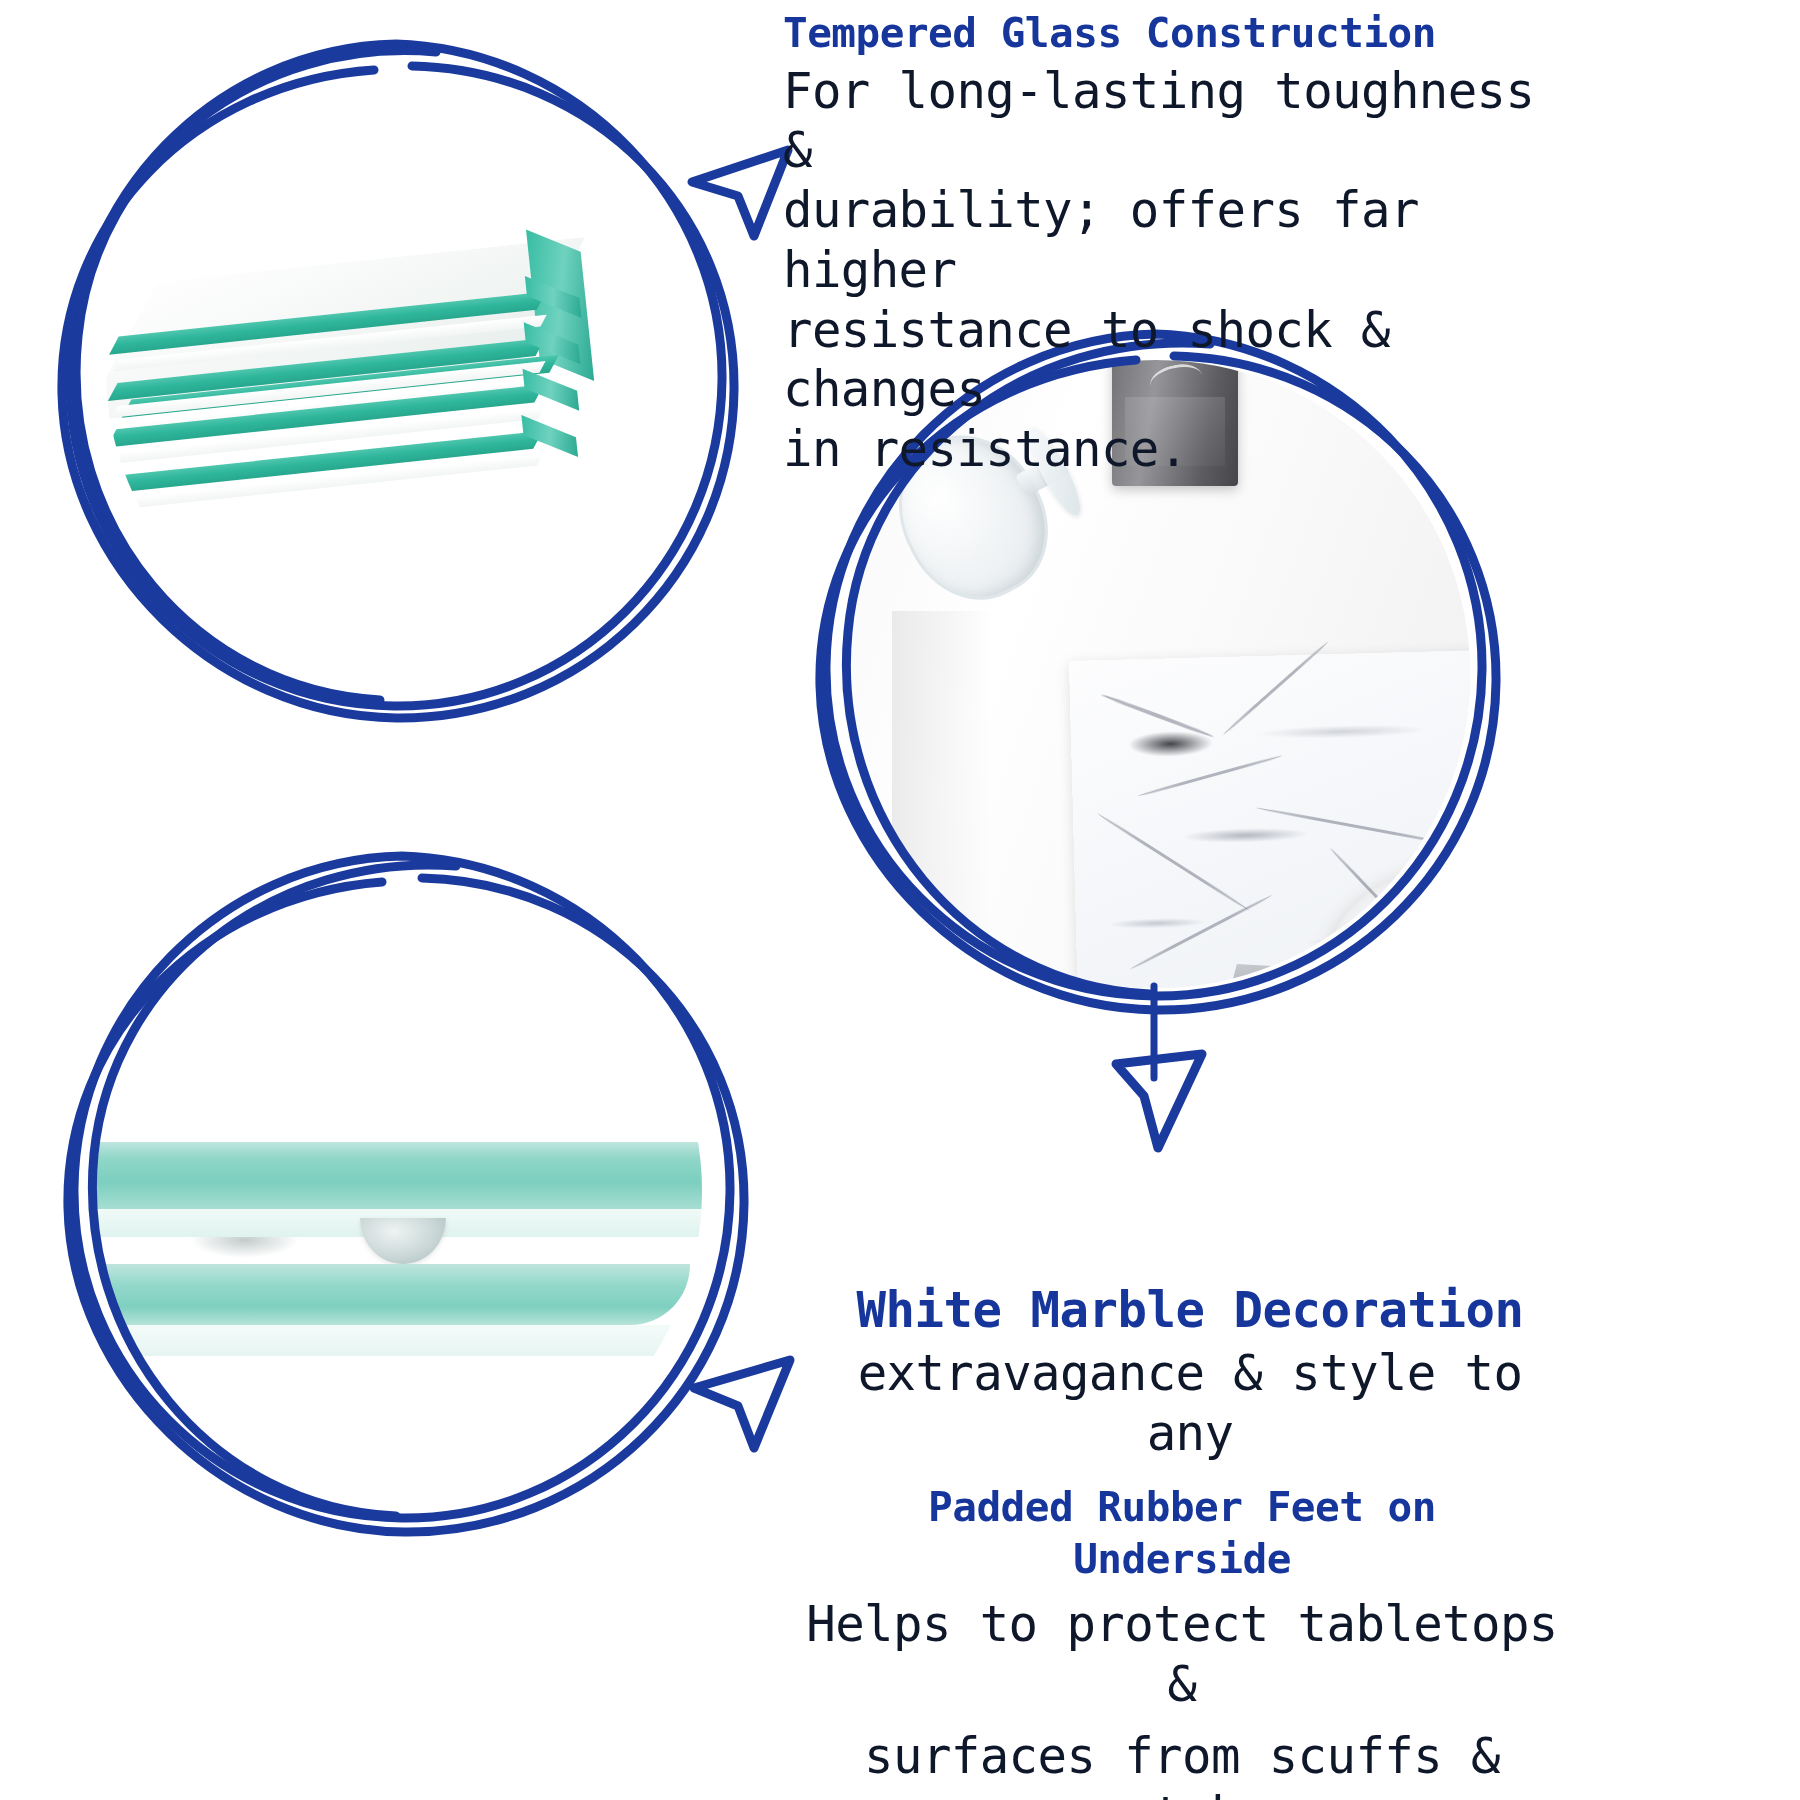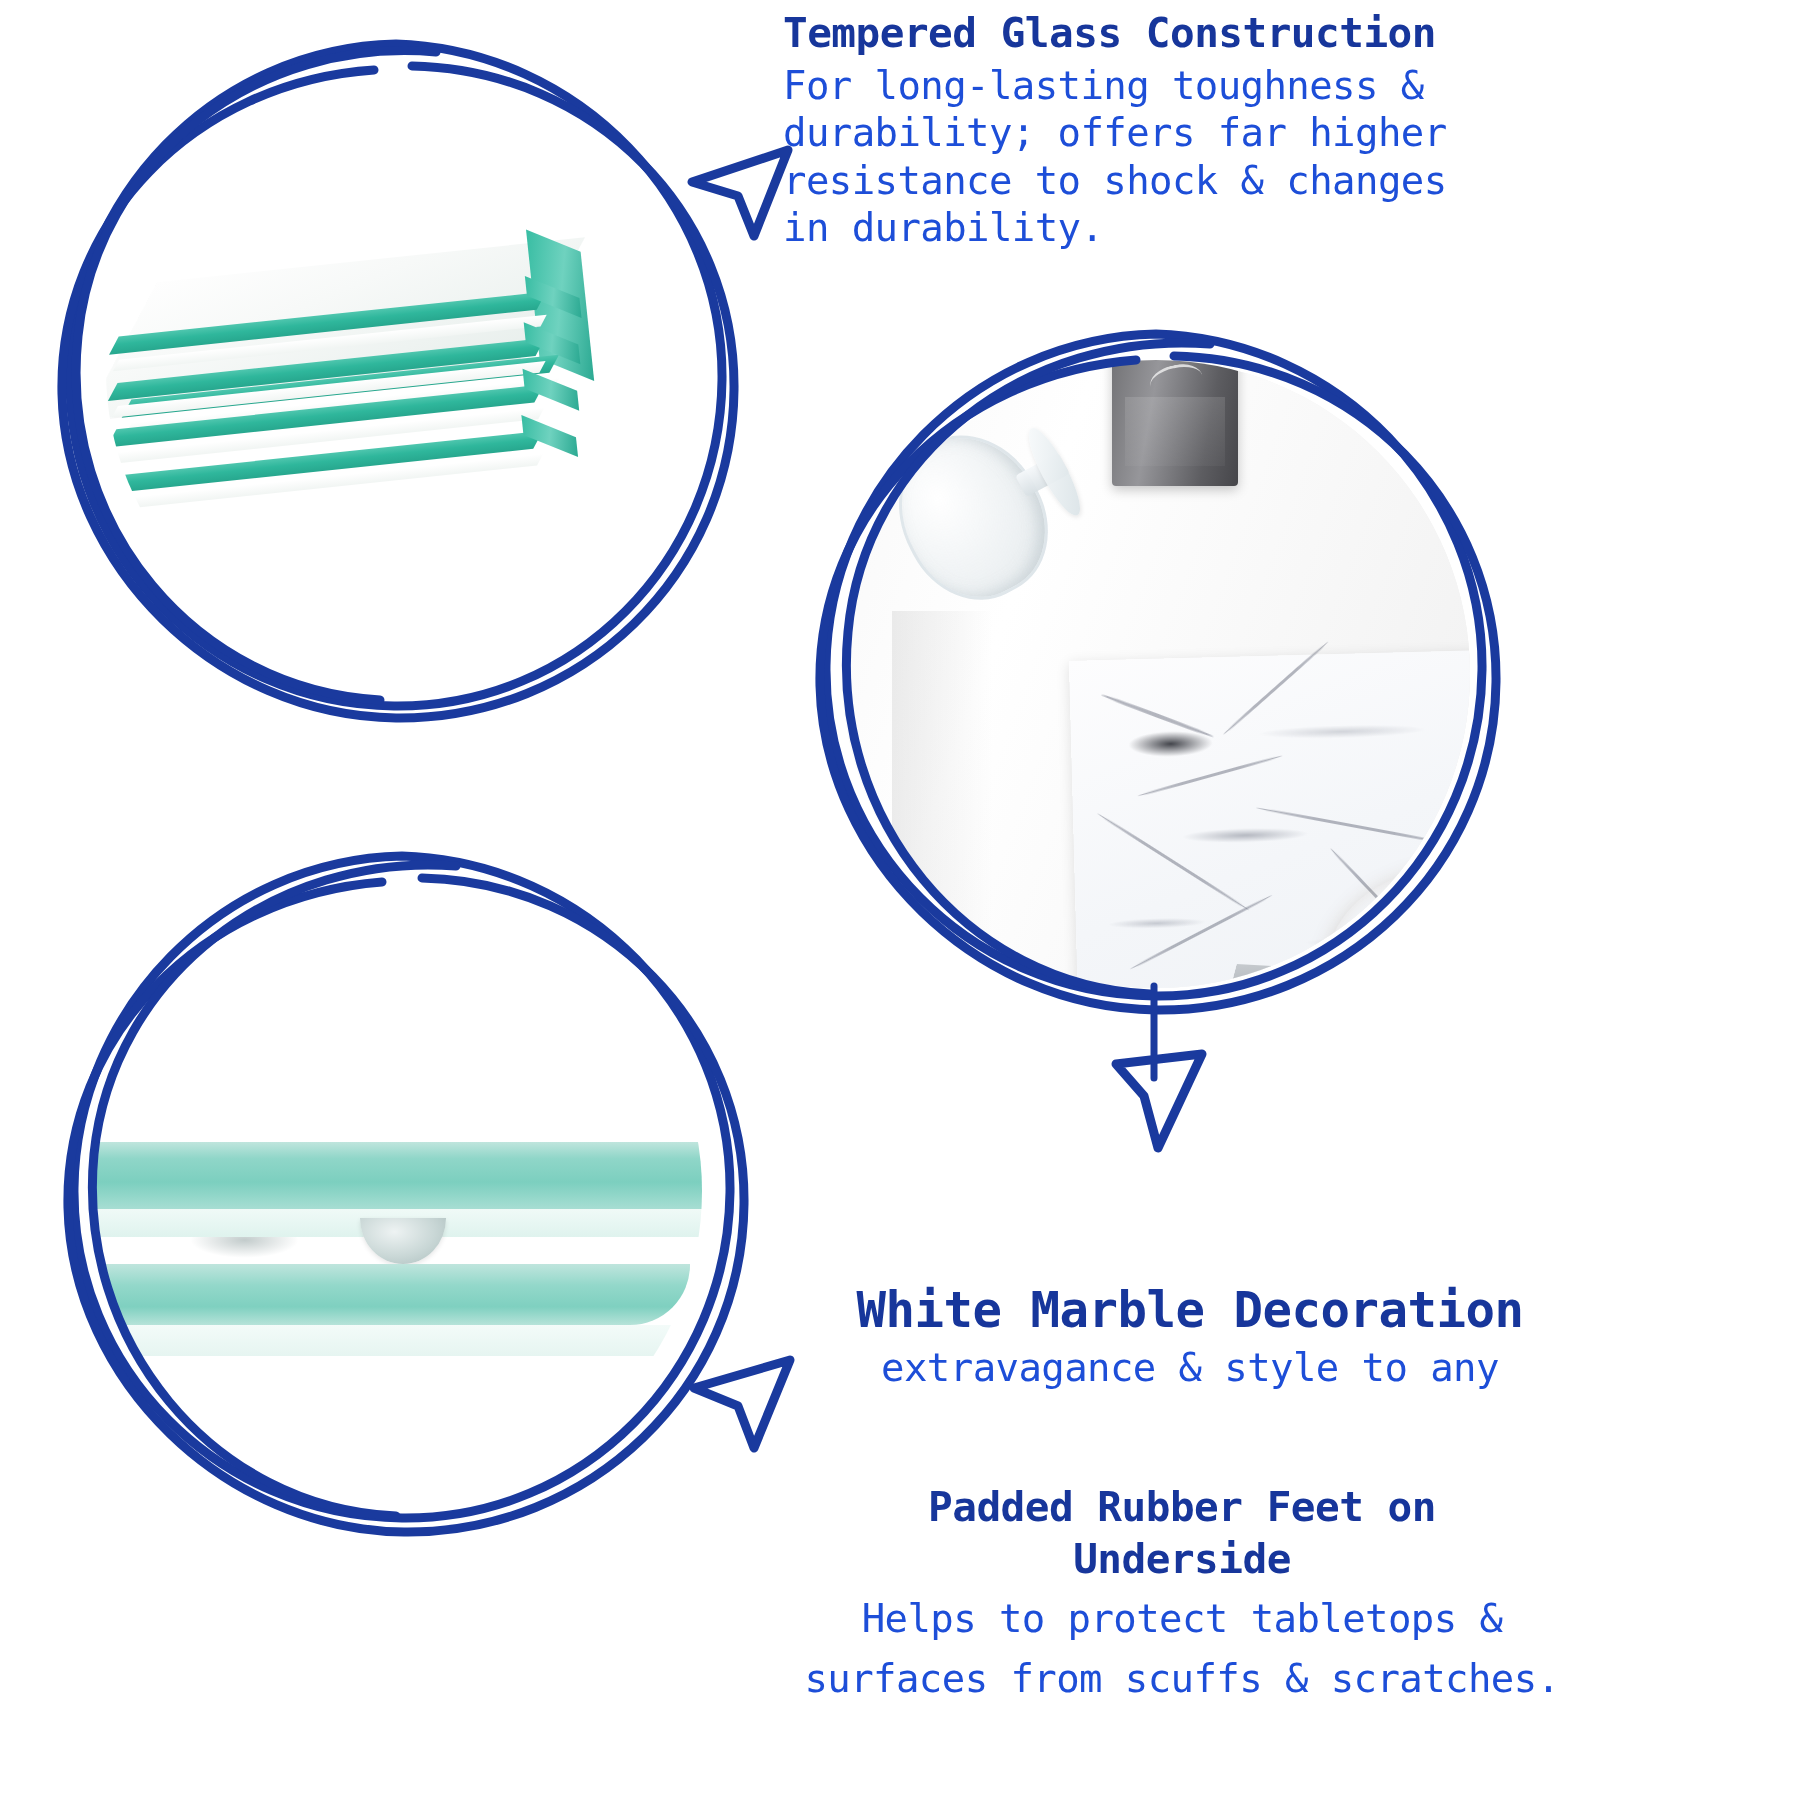--- a/index.html
+++ b/index.html
@@ -25,10 +25,10 @@
   .txt p{
     margin:0;
     font-weight:400;
-    font-size:39px;
+    font-size:49px;
     line-height:1.22;
     letter-spacing:-0.6px;
-    color:#1d4ed8;
+    color:#0f172a;
   }
 
   #block-tempered{left:783px;top:10px;width:800px;text-align:left;}

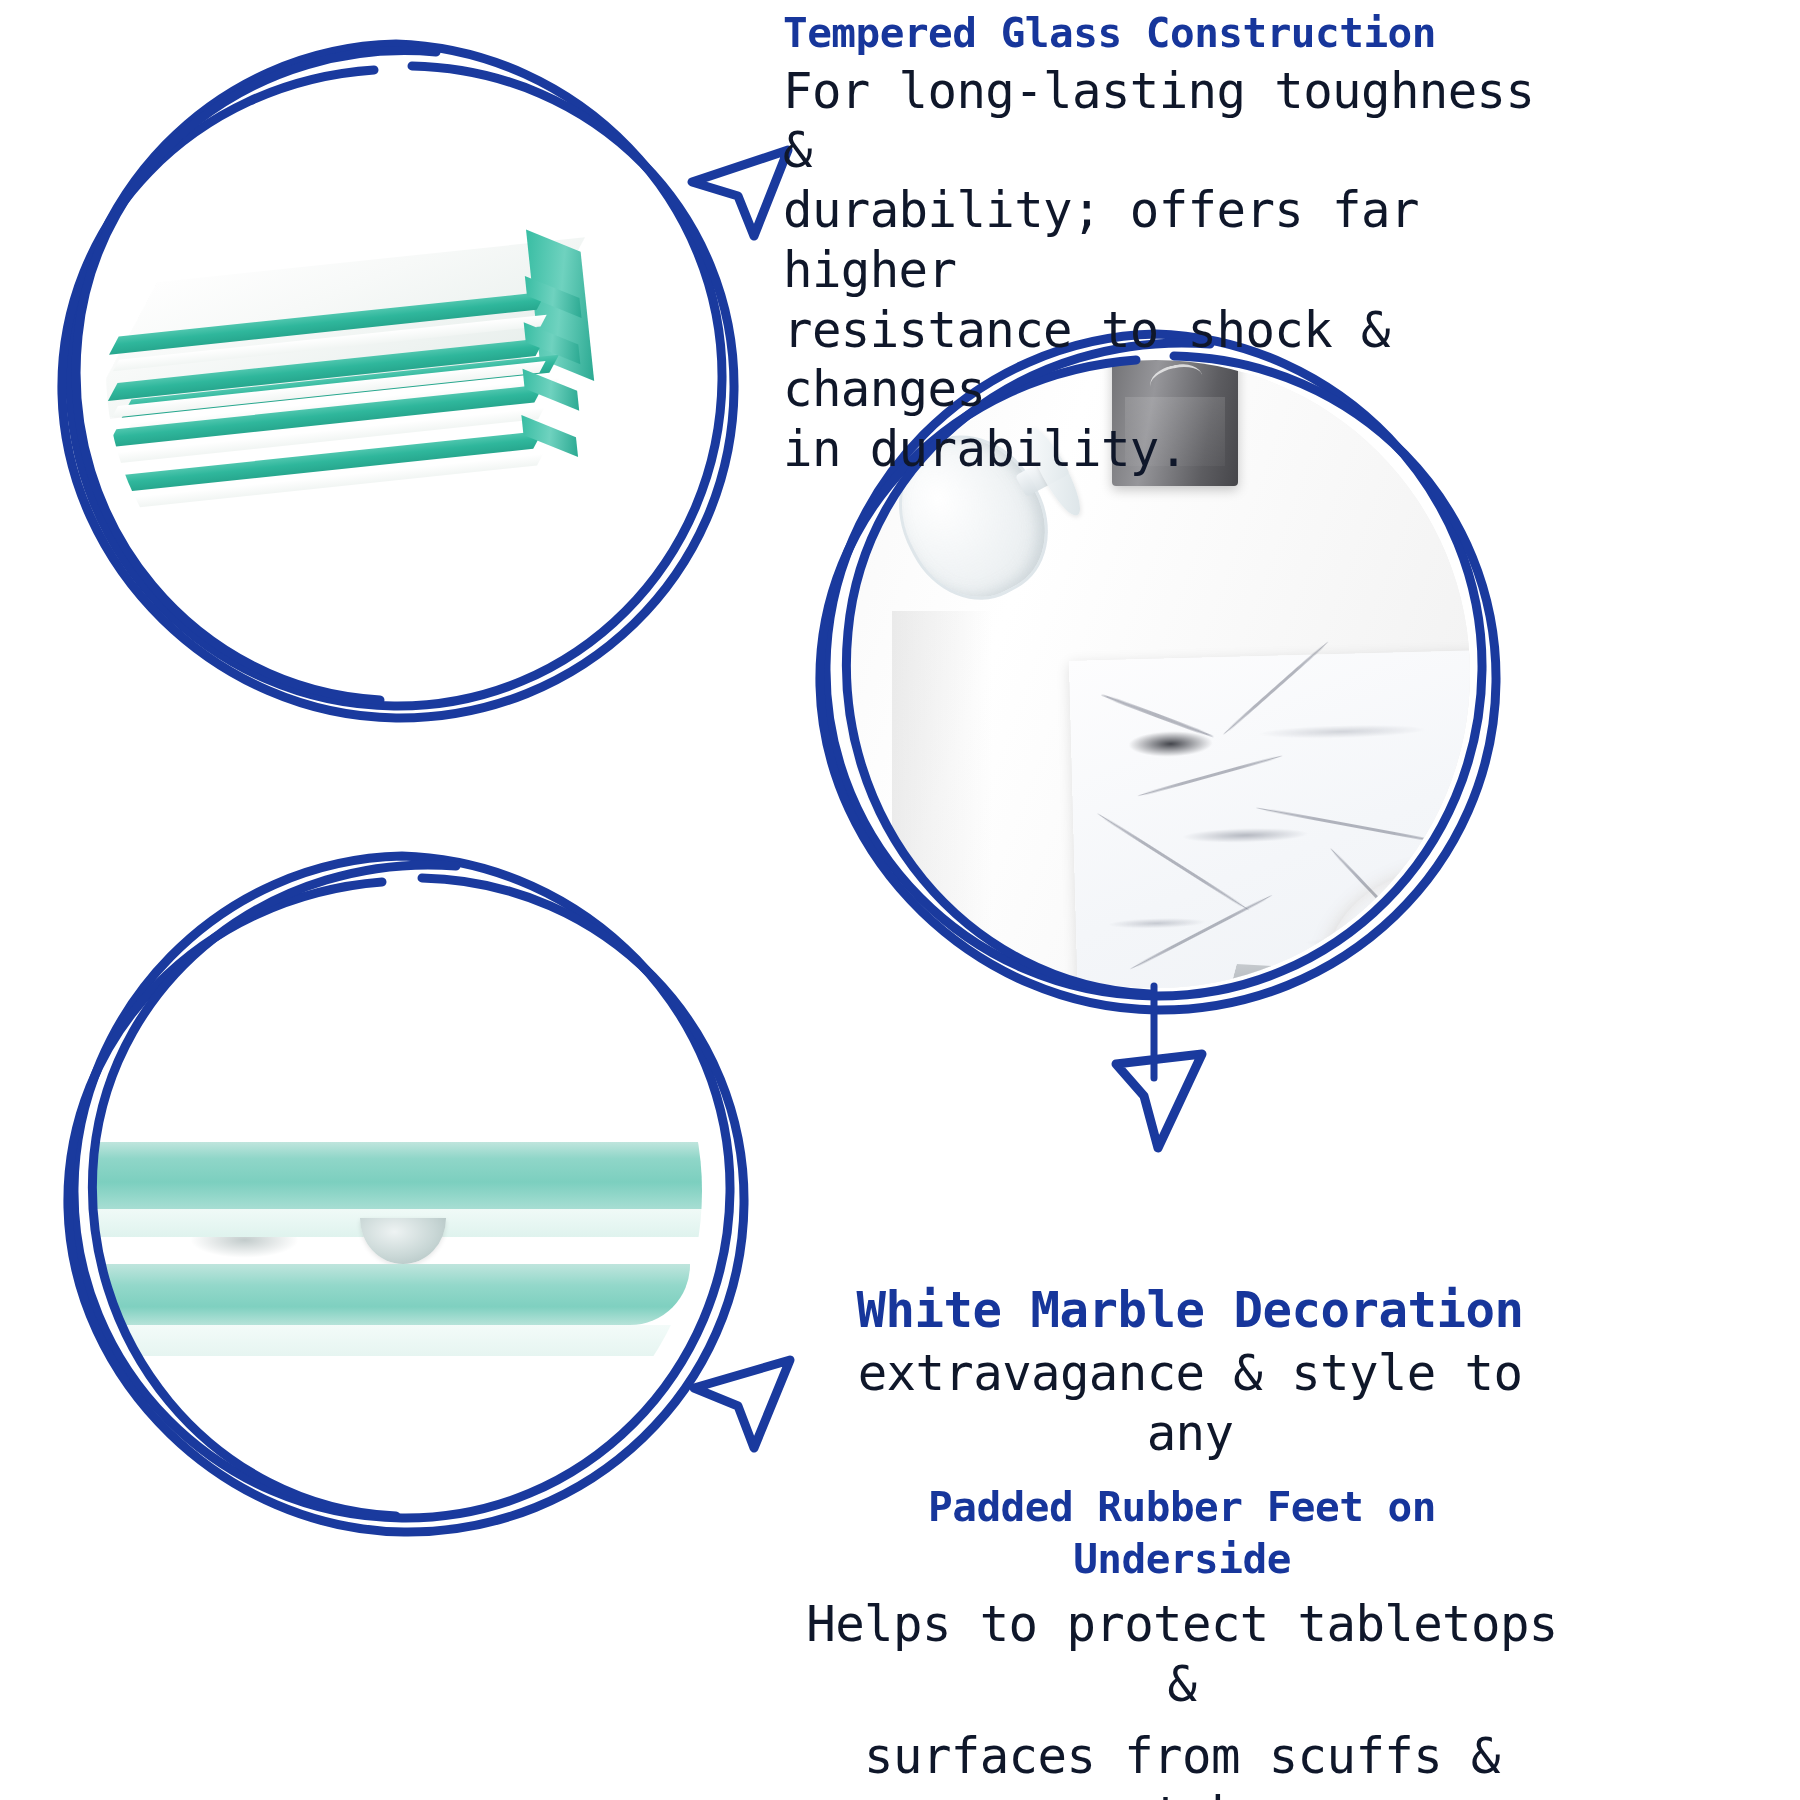--- a/index.html
+++ b/index.html
@@ -323,7 +323,7 @@
     <p>For long-lasting toughness &amp;</p>
     <p>durability; offers far higher</p>
     <p>resistance to shock &amp; changes</p>
-    <p>in durability.</p>
+    <p>in resistance.</p>
   </div>
 
   <div class="txt" id="block-marble">

